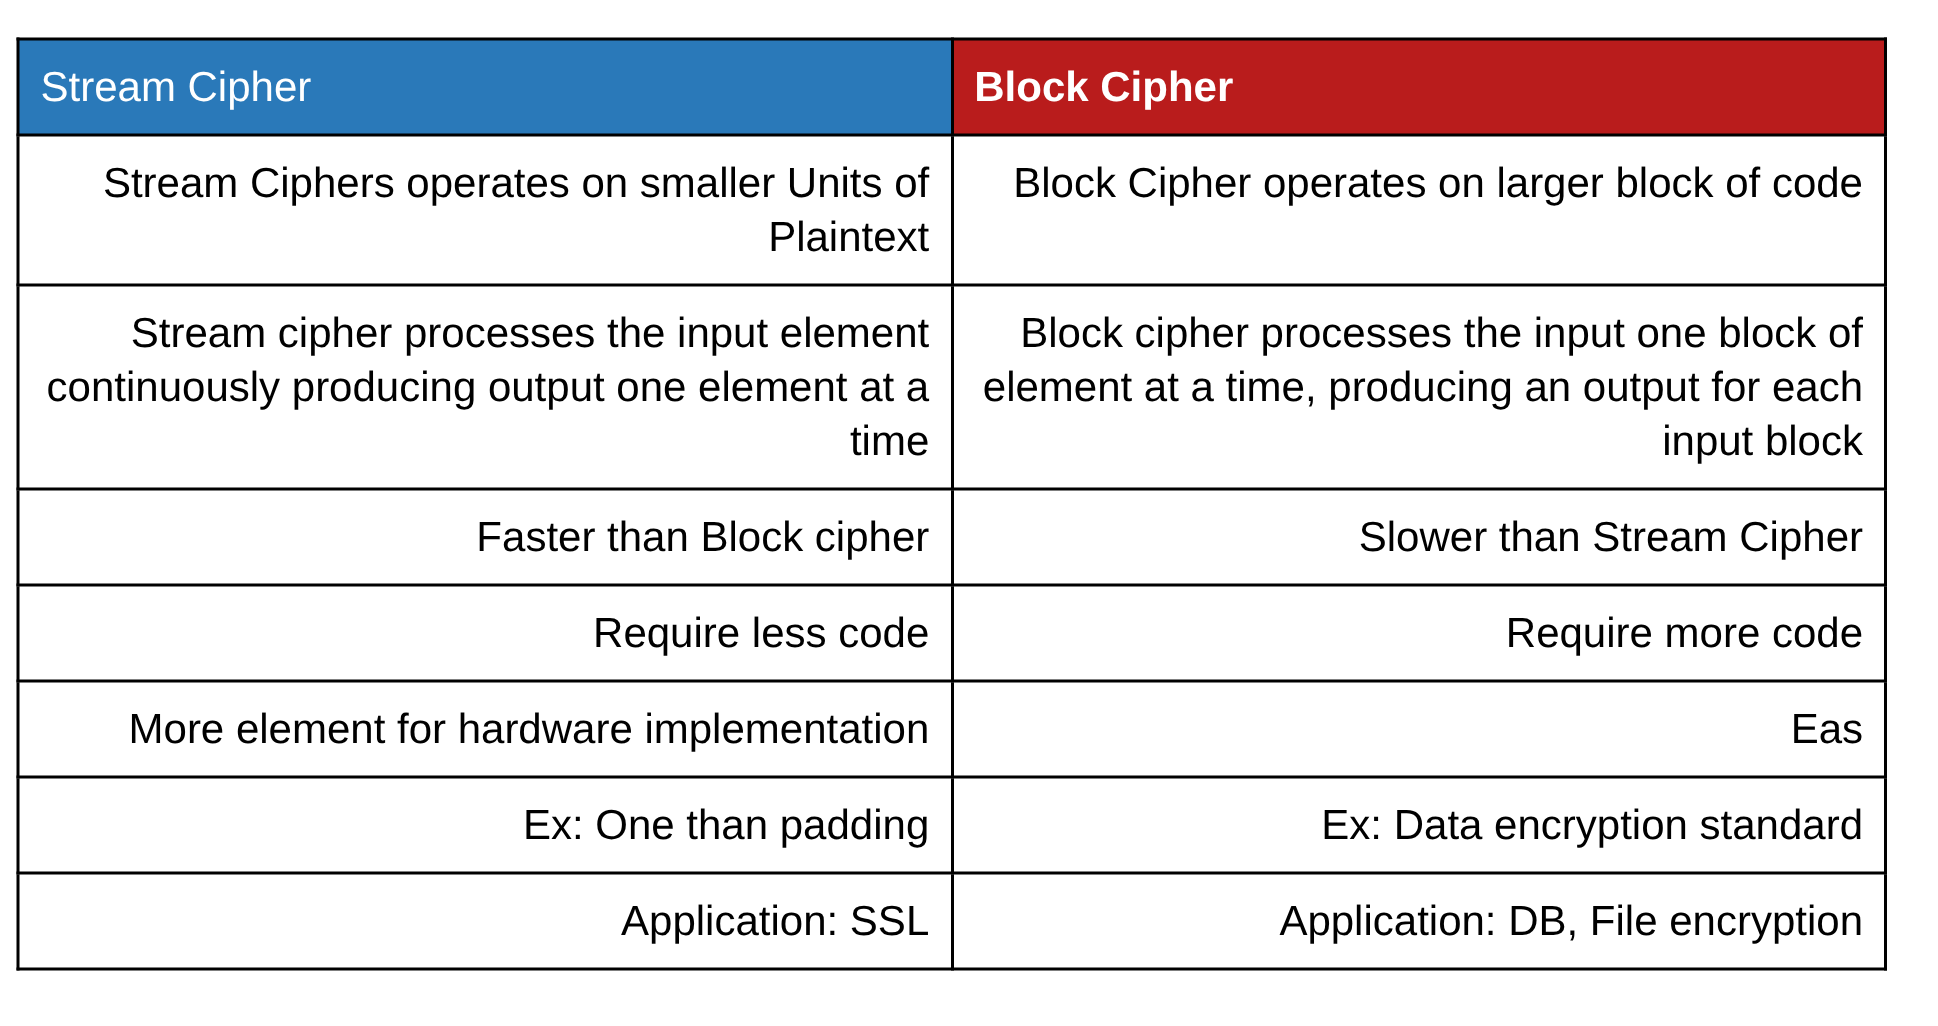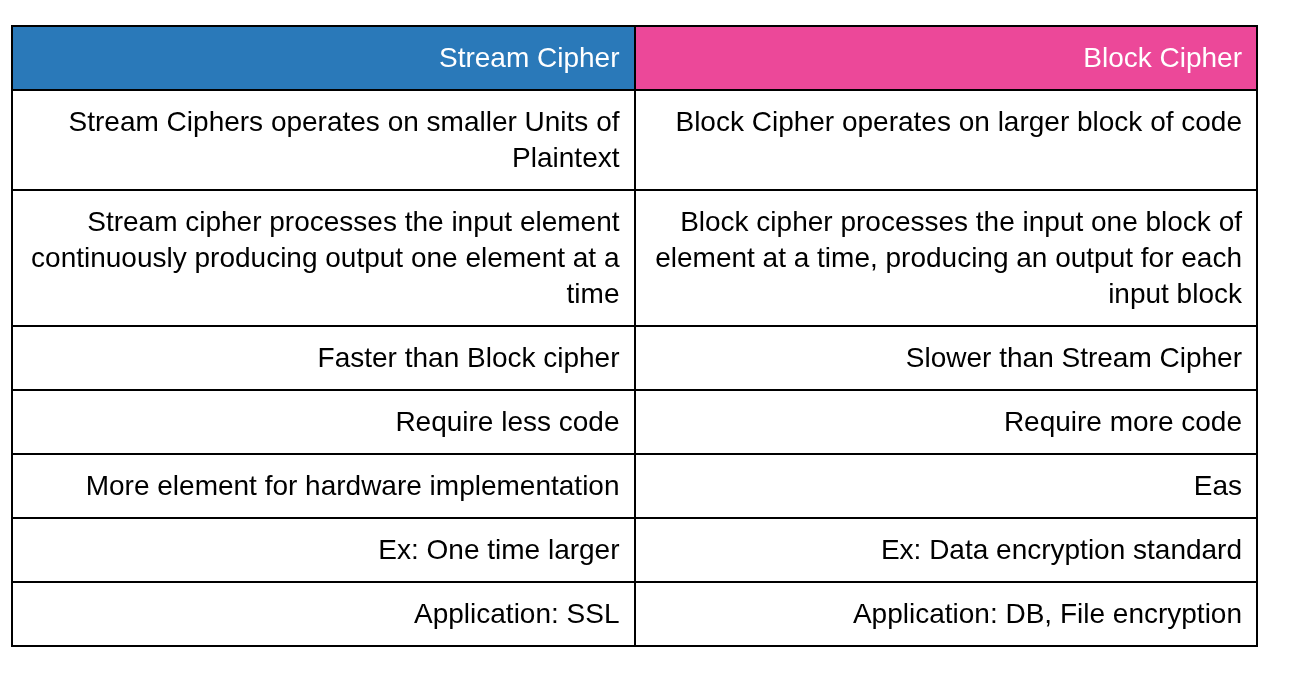--- a/index.html
+++ b/index.html
@@ -37,7 +37,7 @@
   table.compare th {
     color: #ffffff;
     font-weight: normal;
-    text-align: right;
+    text-align: left;
     vertical-align: middle;
     height: 64px;
   }

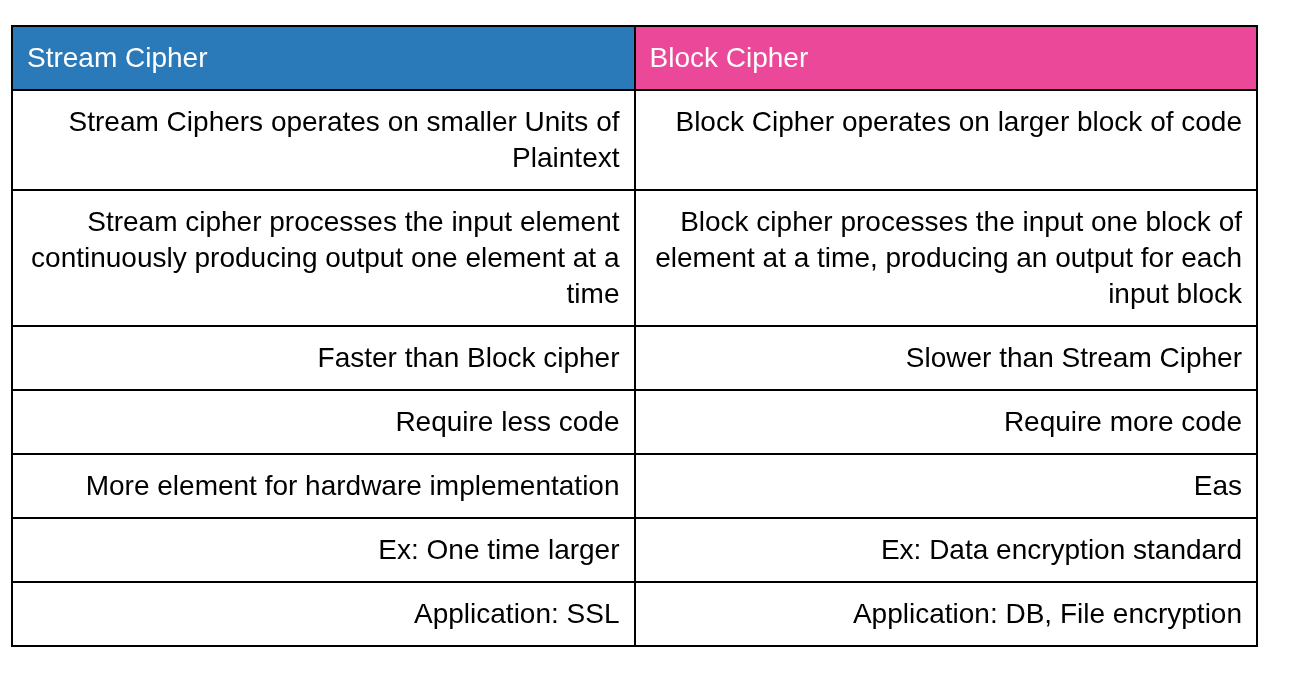--- a/index.html
+++ b/index.html
@@ -60,7 +60,7 @@
     <thead>
       <tr>
         <th style="background-color: rgb(42, 121, 185); color: rgb(255, 255, 255);">Stream Cipher</th>
-        <th style="background-color: #ec4899; color: rgb(255, 255, 255);">Block Cipher</th>
+        <th style="background-color: #b91c1c; color: rgb(255, 255, 255); font-weight: bold;">Block Cipher</th>
       </tr>
     </thead>
     <tbody>

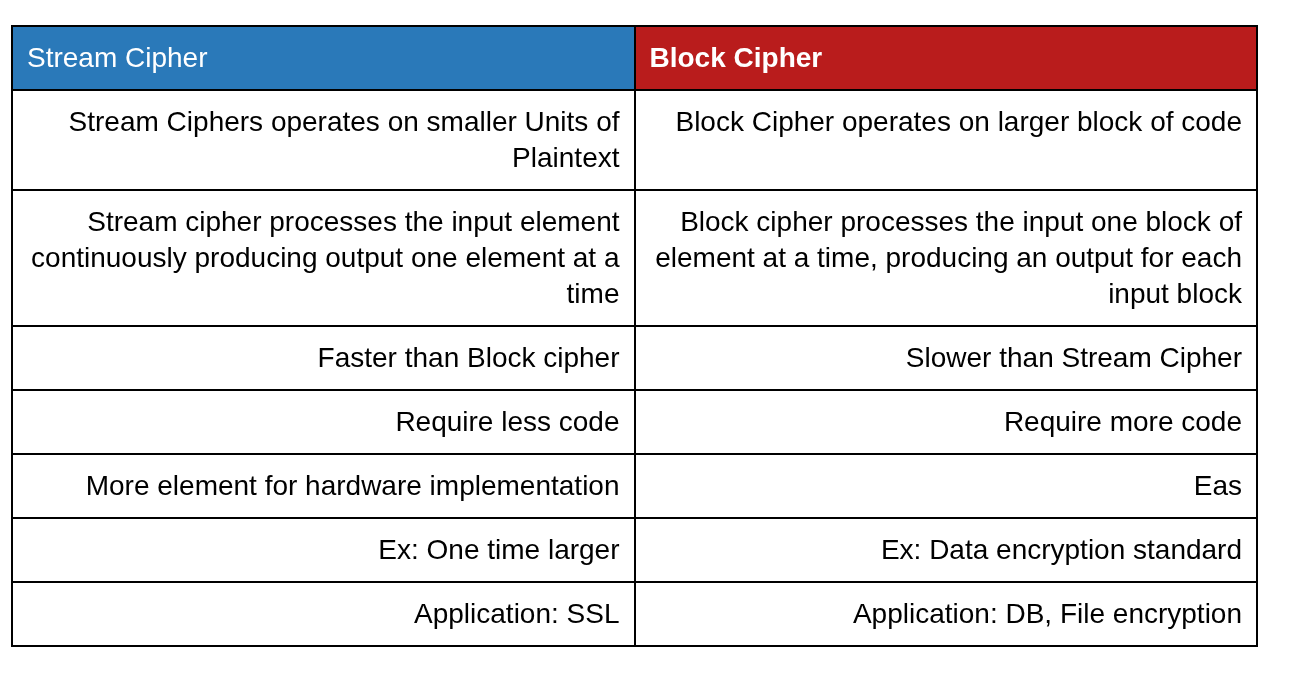--- a/index.html
+++ b/index.html
@@ -85,7 +85,7 @@
         <td>Eas</td>
       </tr>
       <tr>
-        <td>Ex: One time larger</td>
+        <td>Ex: One than padding</td>
         <td>Ex: Data encryption standard</td>
       </tr>
       <tr>

